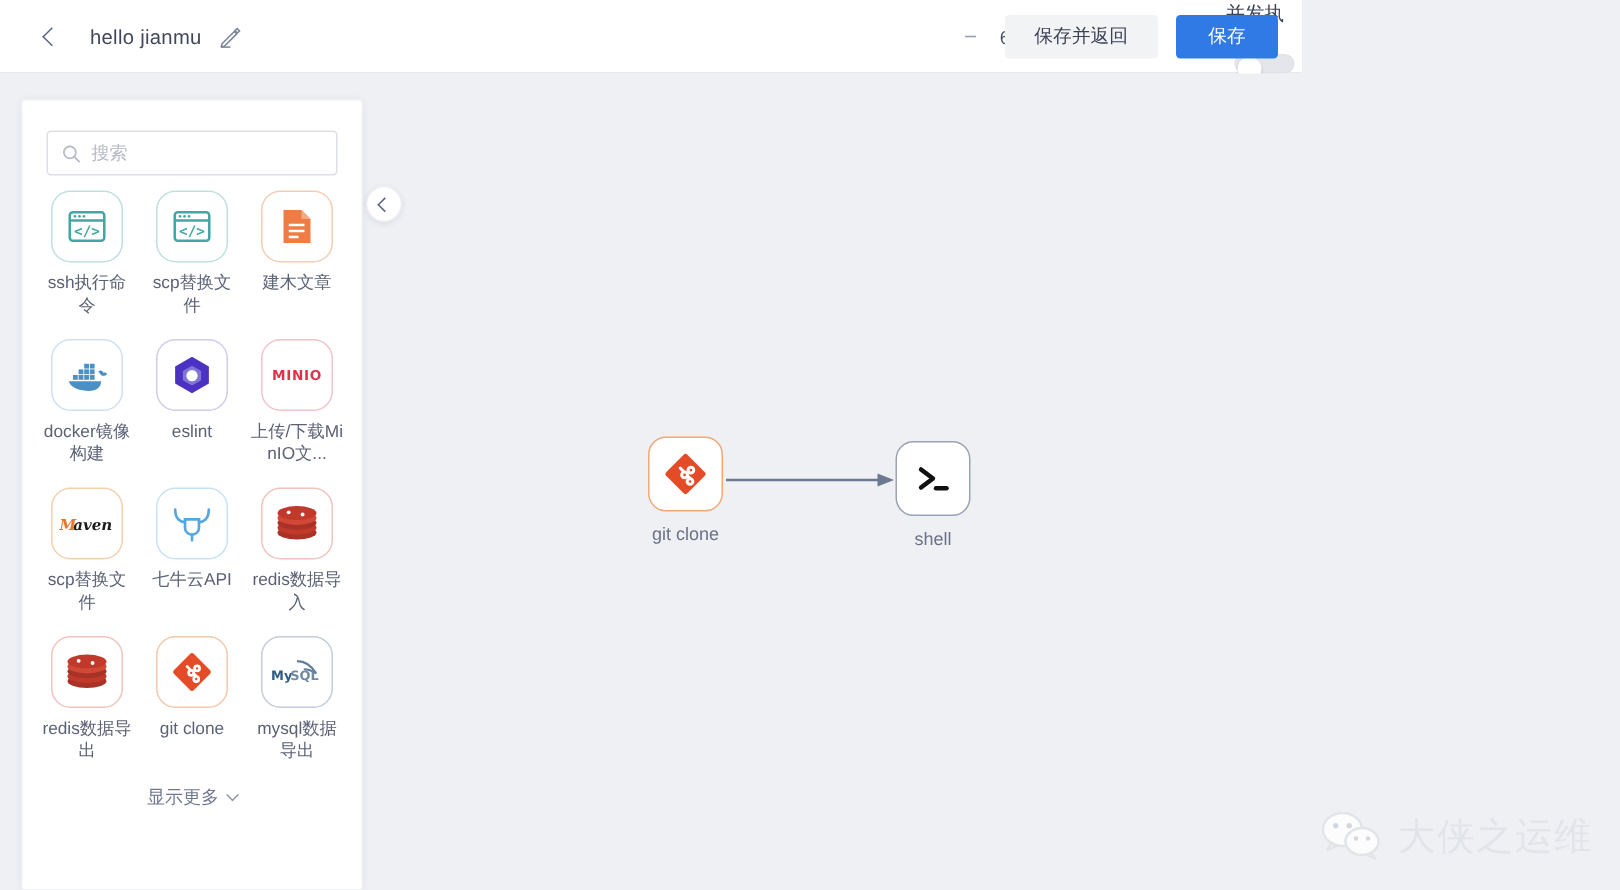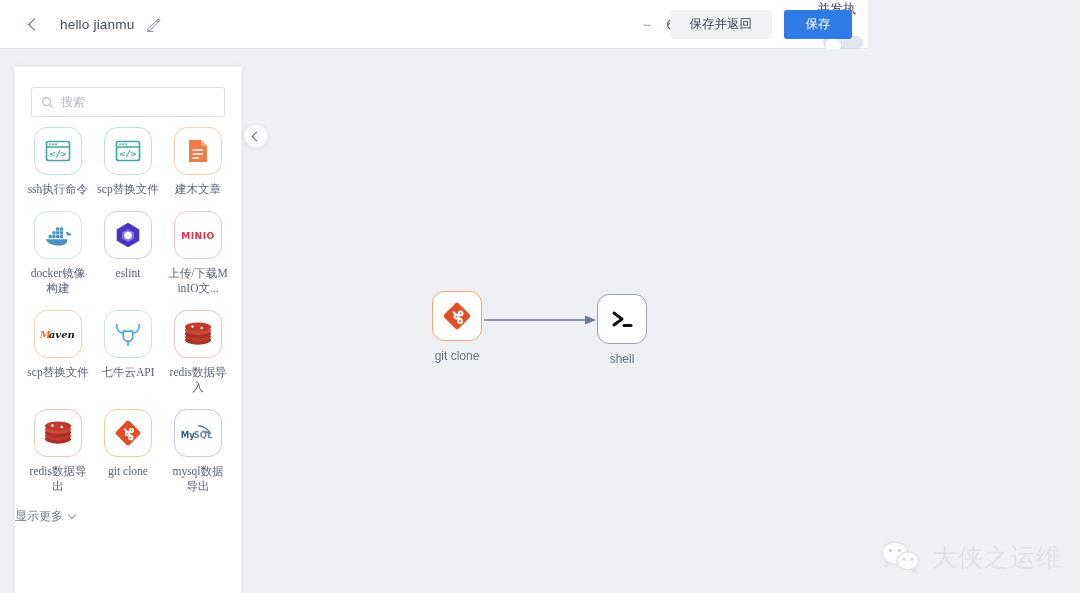--- a/index.html
+++ b/index.html
@@ -104,7 +104,7 @@
   }
   .node-label {
     font-size: 11.5px; color: #5b6276; text-align: center; line-height: 15px;
-    margin-top: 7px; width: 62px; word-break: break-all; font-family: Liberation Serif, serif;
+    margin-top: 7px; width: 62px; word-break: break-all;
   }
   .show-more {
     font-size: 12px; color: #6f7party; padding-top: 14px;

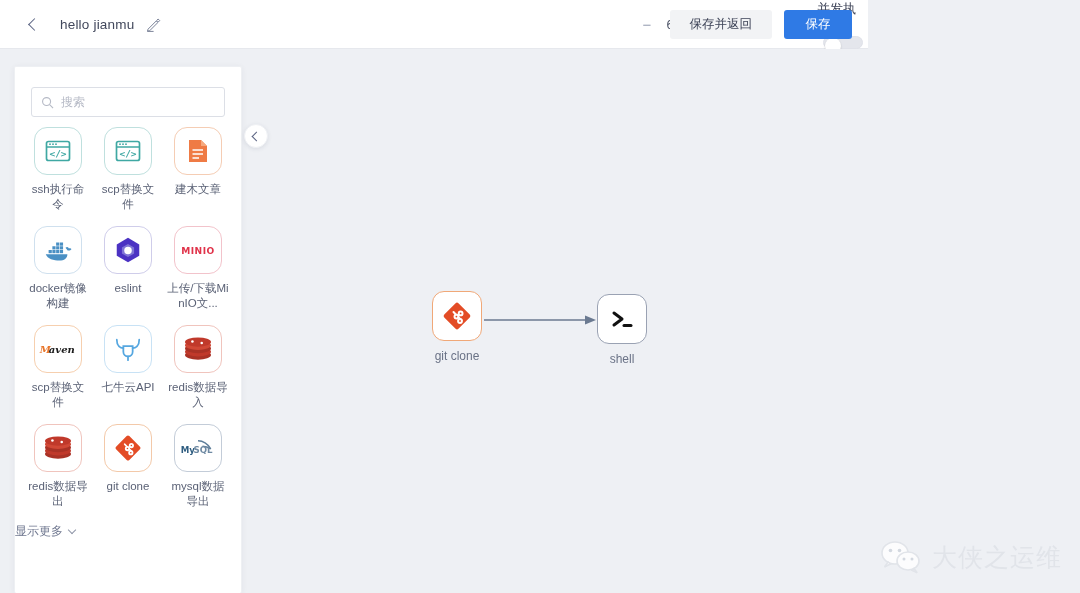--- a/index.html
+++ b/index.html
@@ -107,7 +107,7 @@
     margin-top: 7px; width: 62px; word-break: break-all;
   }
   .show-more {
-    font-size: 12px; color: #6f7party; padding-top: 14px;
+    text-align: center; font-size: 12px; color: #6f7party; padding-top: 14px;
   }
   .show-more-link {
     display: inline-flex; align-items: center; gap: 6px;

